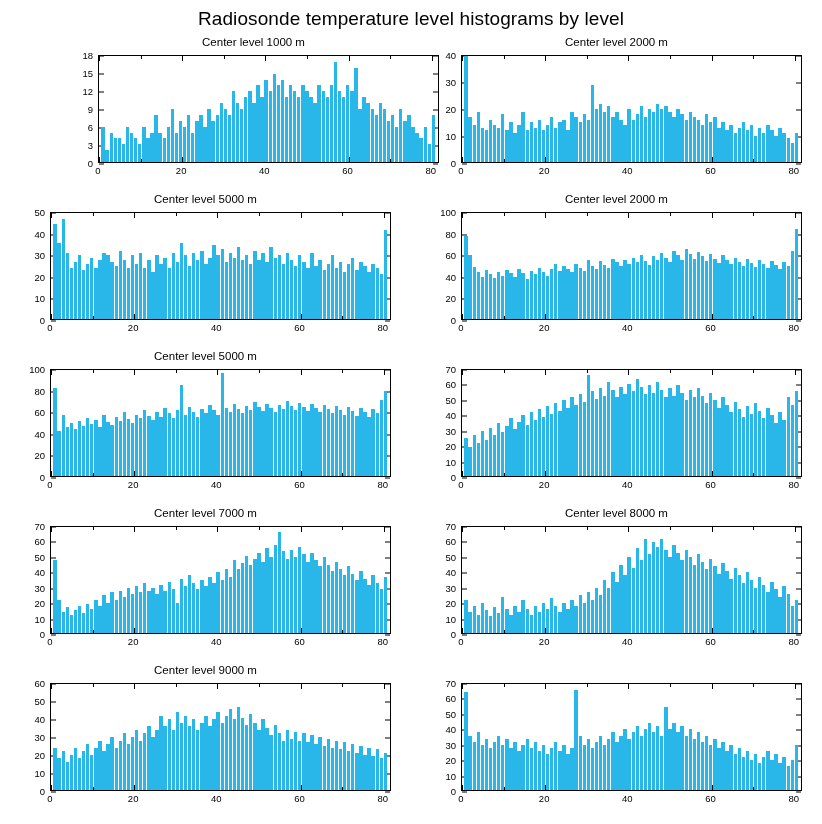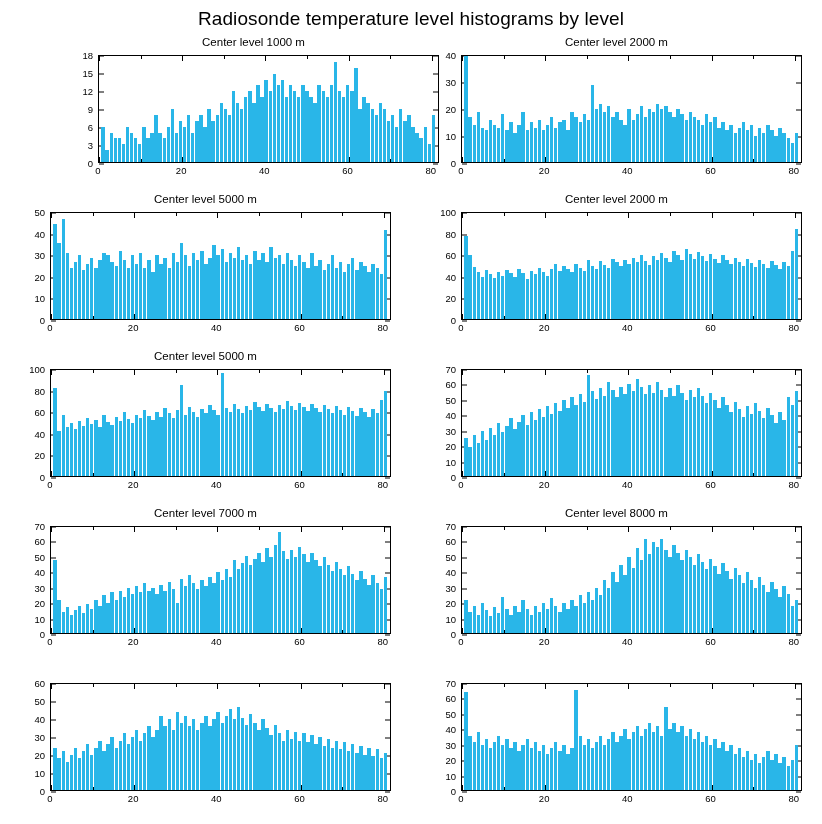--- a/index.html
+++ b/index.html
@@ -1256,6 +1256,7 @@
         </div>
       </div>
       <div class="panel" style="left: 0px; top: 628px;">
+        <div class="panel-title">Center level 9000 m</div>
         <div class="plot-wrap">
           <div class="ytick-labels">
             <div class="ytick-label" style="top: 108px;">0</div>

